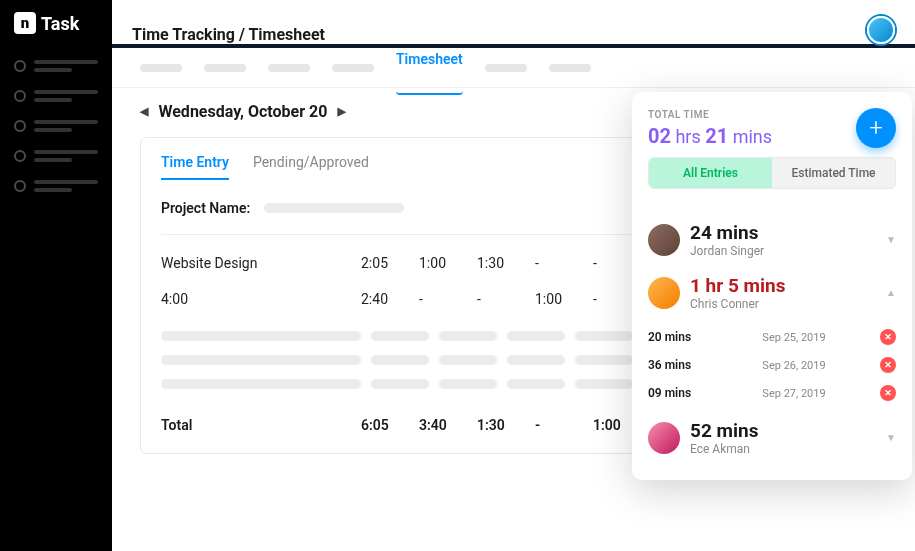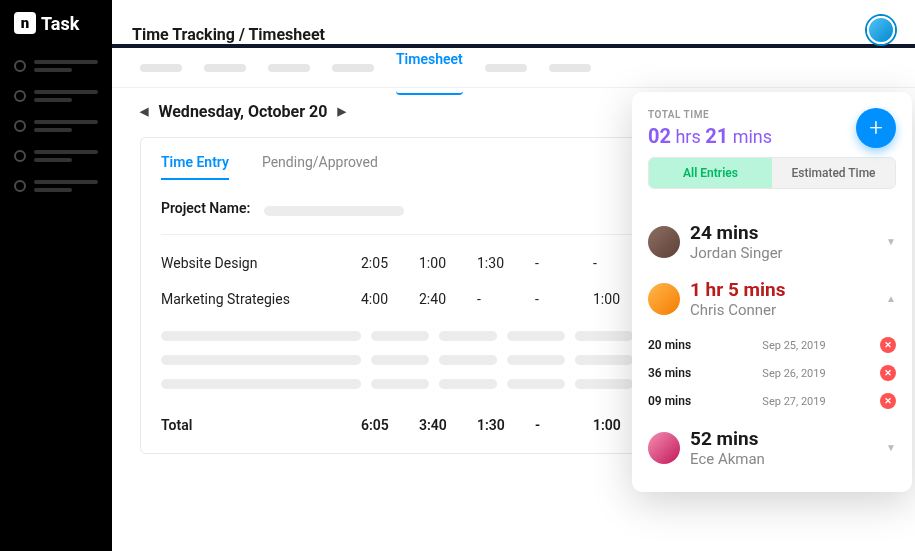--- a/index.html
+++ b/index.html
@@ -24,7 +24,7 @@
 .date-nav{display:flex;align-items:center;gap:10px;font-size:16px;font-weight:700;color:#1a1a1a;margin-bottom:16px}
 .chev{font-size:11px;color:#444;cursor:pointer}
 .card{border:1px solid #e8e8e8;border-radius:6px;padding:16px 20px 20px 20px}
-.tabs{display:flex;gap:33px;margin-bottom:20px}
+.tabs{display:flex;gap:24px;margin-bottom:20px}
 .tab{font-size:14px;color:#888;padding-bottom:8px;cursor:pointer}
 .tab.active{color:#0091ff;font-weight:600;border-bottom:2px solid #0091ff}
 .newbtn{position:absolute;right:48px;top:72px;background:#0091ff;color:#fff;font-size:13px;font-weight:600;padding:8px 14px;border-radius:4px;cursor:pointer}

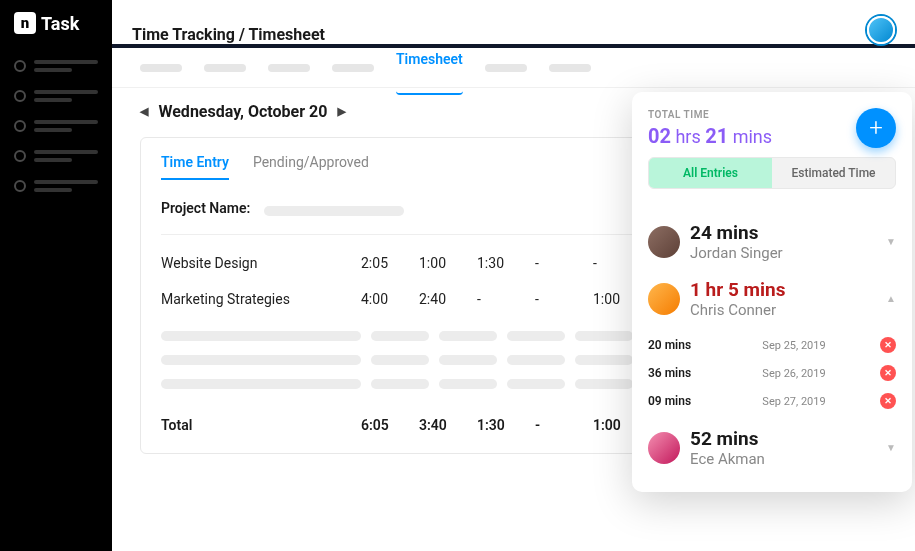--- a/index.html
+++ b/index.html
@@ -28,7 +28,7 @@
 .tab{font-size:14px;color:#888;padding-bottom:8px;cursor:pointer}
 .tab.active{color:#0091ff;font-weight:600;border-bottom:2px solid #0091ff}
 .newbtn{position:absolute;right:48px;top:72px;background:#0091ff;color:#fff;font-size:13px;font-weight:600;padding:8px 14px;border-radius:4px;cursor:pointer}
-.proj-row{display:flex;align-items:flex-end;gap:14px;margin-bottom:18px}
+.proj-row{display:flex;align-items:center;gap:14px;margin-bottom:18px}
 .proj-label{font-size:14px;font-weight:600;color:#1a1a1a}
 .ph{height:10px;background:#ececec;border-radius:5px}
 .grid{display:grid;grid-template-columns:200px 58px 58px 58px 58px 58px 58px 58px 58px;gap:8px 0;align-items:center;font-size:14px}

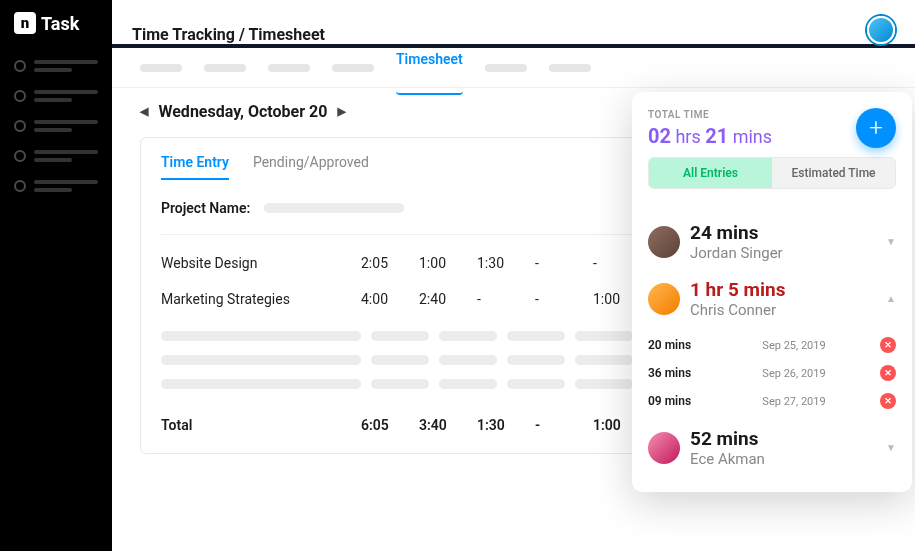--- a/index.html
+++ b/index.html
@@ -58,7 +58,7 @@
 .pinfo{flex:1}
 .ptime{font-size:19px;font-weight:700;color:#1a1a1a}
 .ptime.green{color:#b91c1c}
-.pname{font-size:15px;color:#888}
+.pname{font-size:12px;color:#888}
 .pchev{color:#bbb;font-size:10px;cursor:pointer}
 .entries{padding:4px 0 4px 0}
 .entry{display:flex;align-items:center;justify-content:space-between;padding:6px 0;font-size:12px}

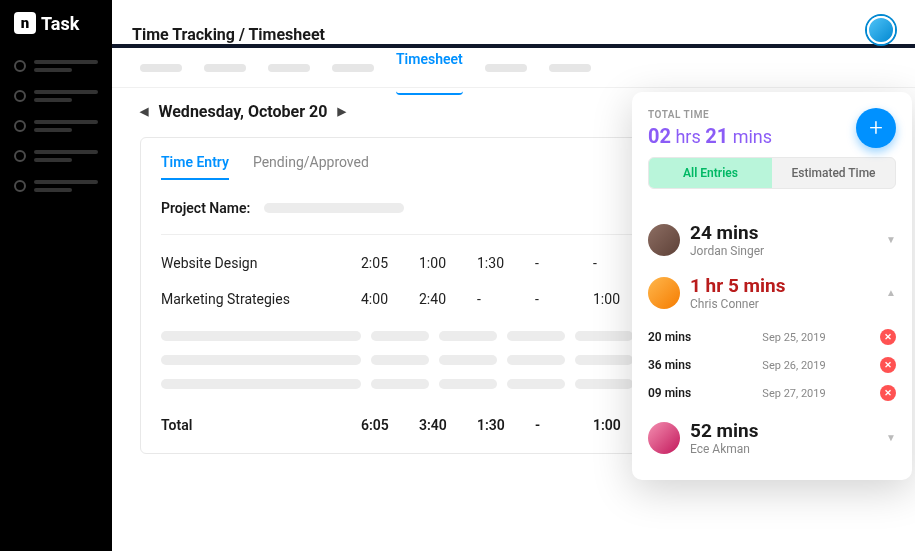--- a/index.html
+++ b/index.html
@@ -160,7 +160,6 @@
           <div class="cell">3:00</div>
           <div class="tot">7:35</div>
 
-          <div class="task">Marketing Strategies</div>
           <div class="cell">4:00</div>
           <div class="cell">2:40</div>
           <div class="cell">-</div>

